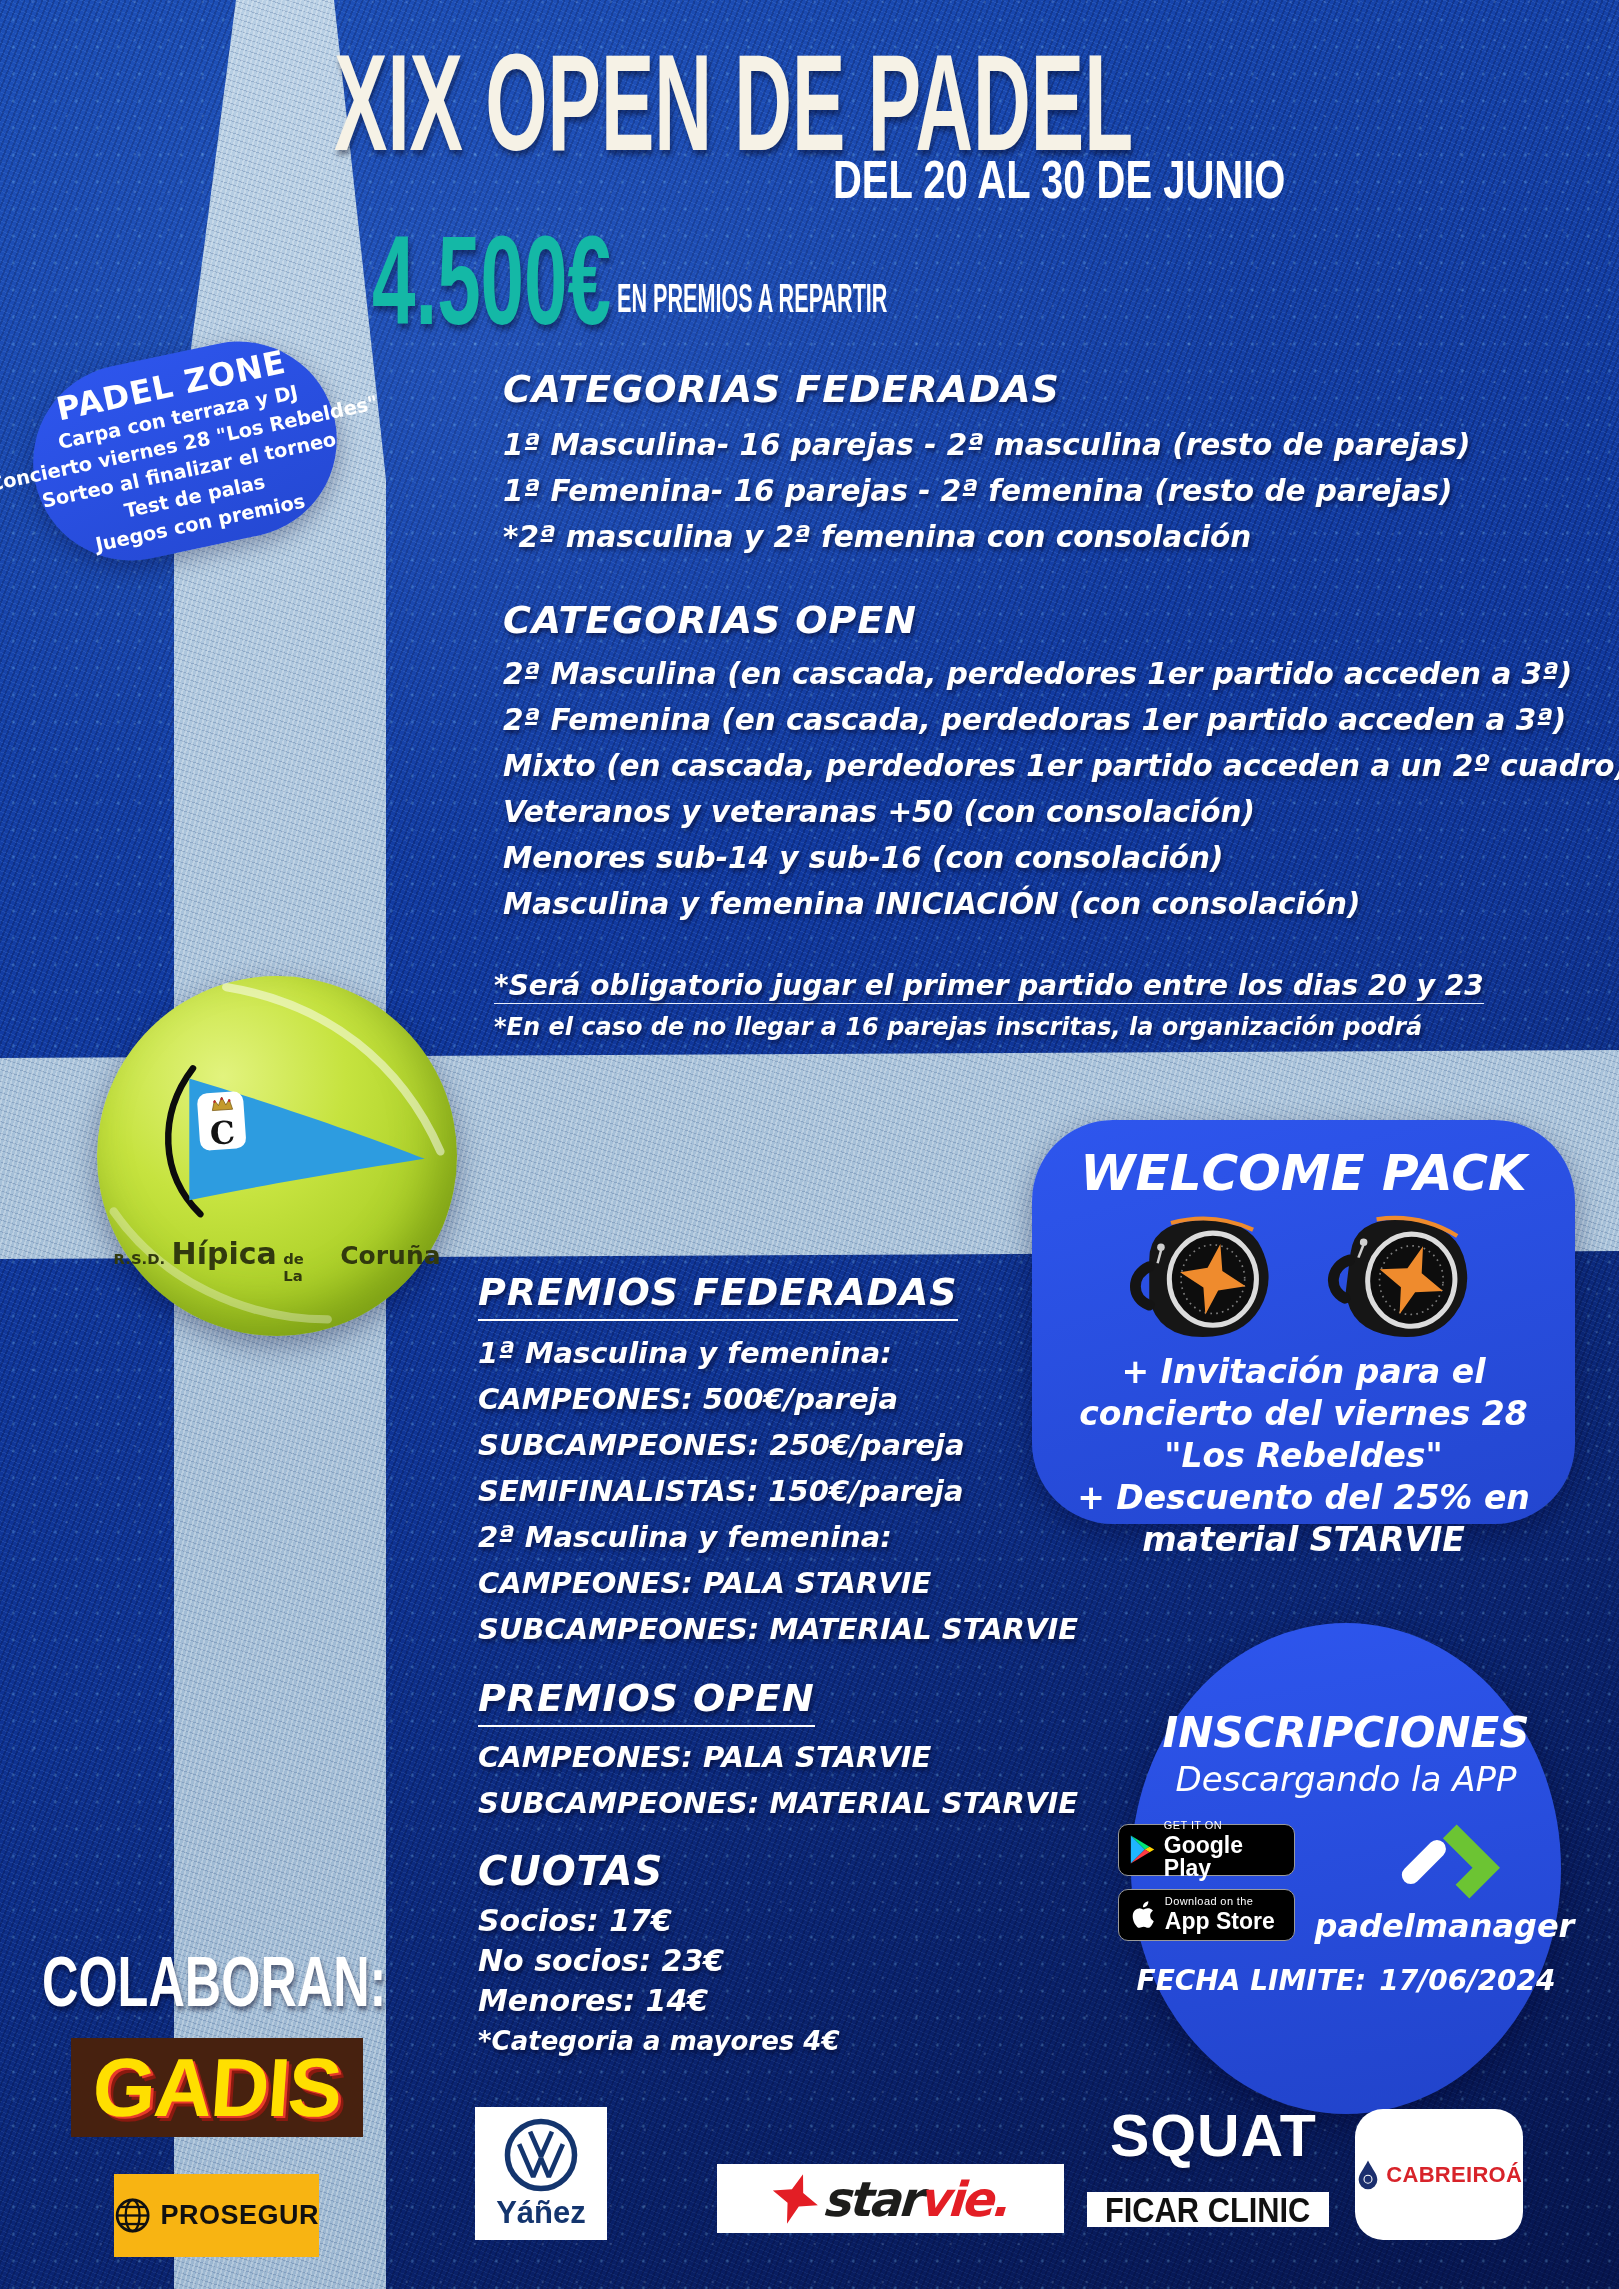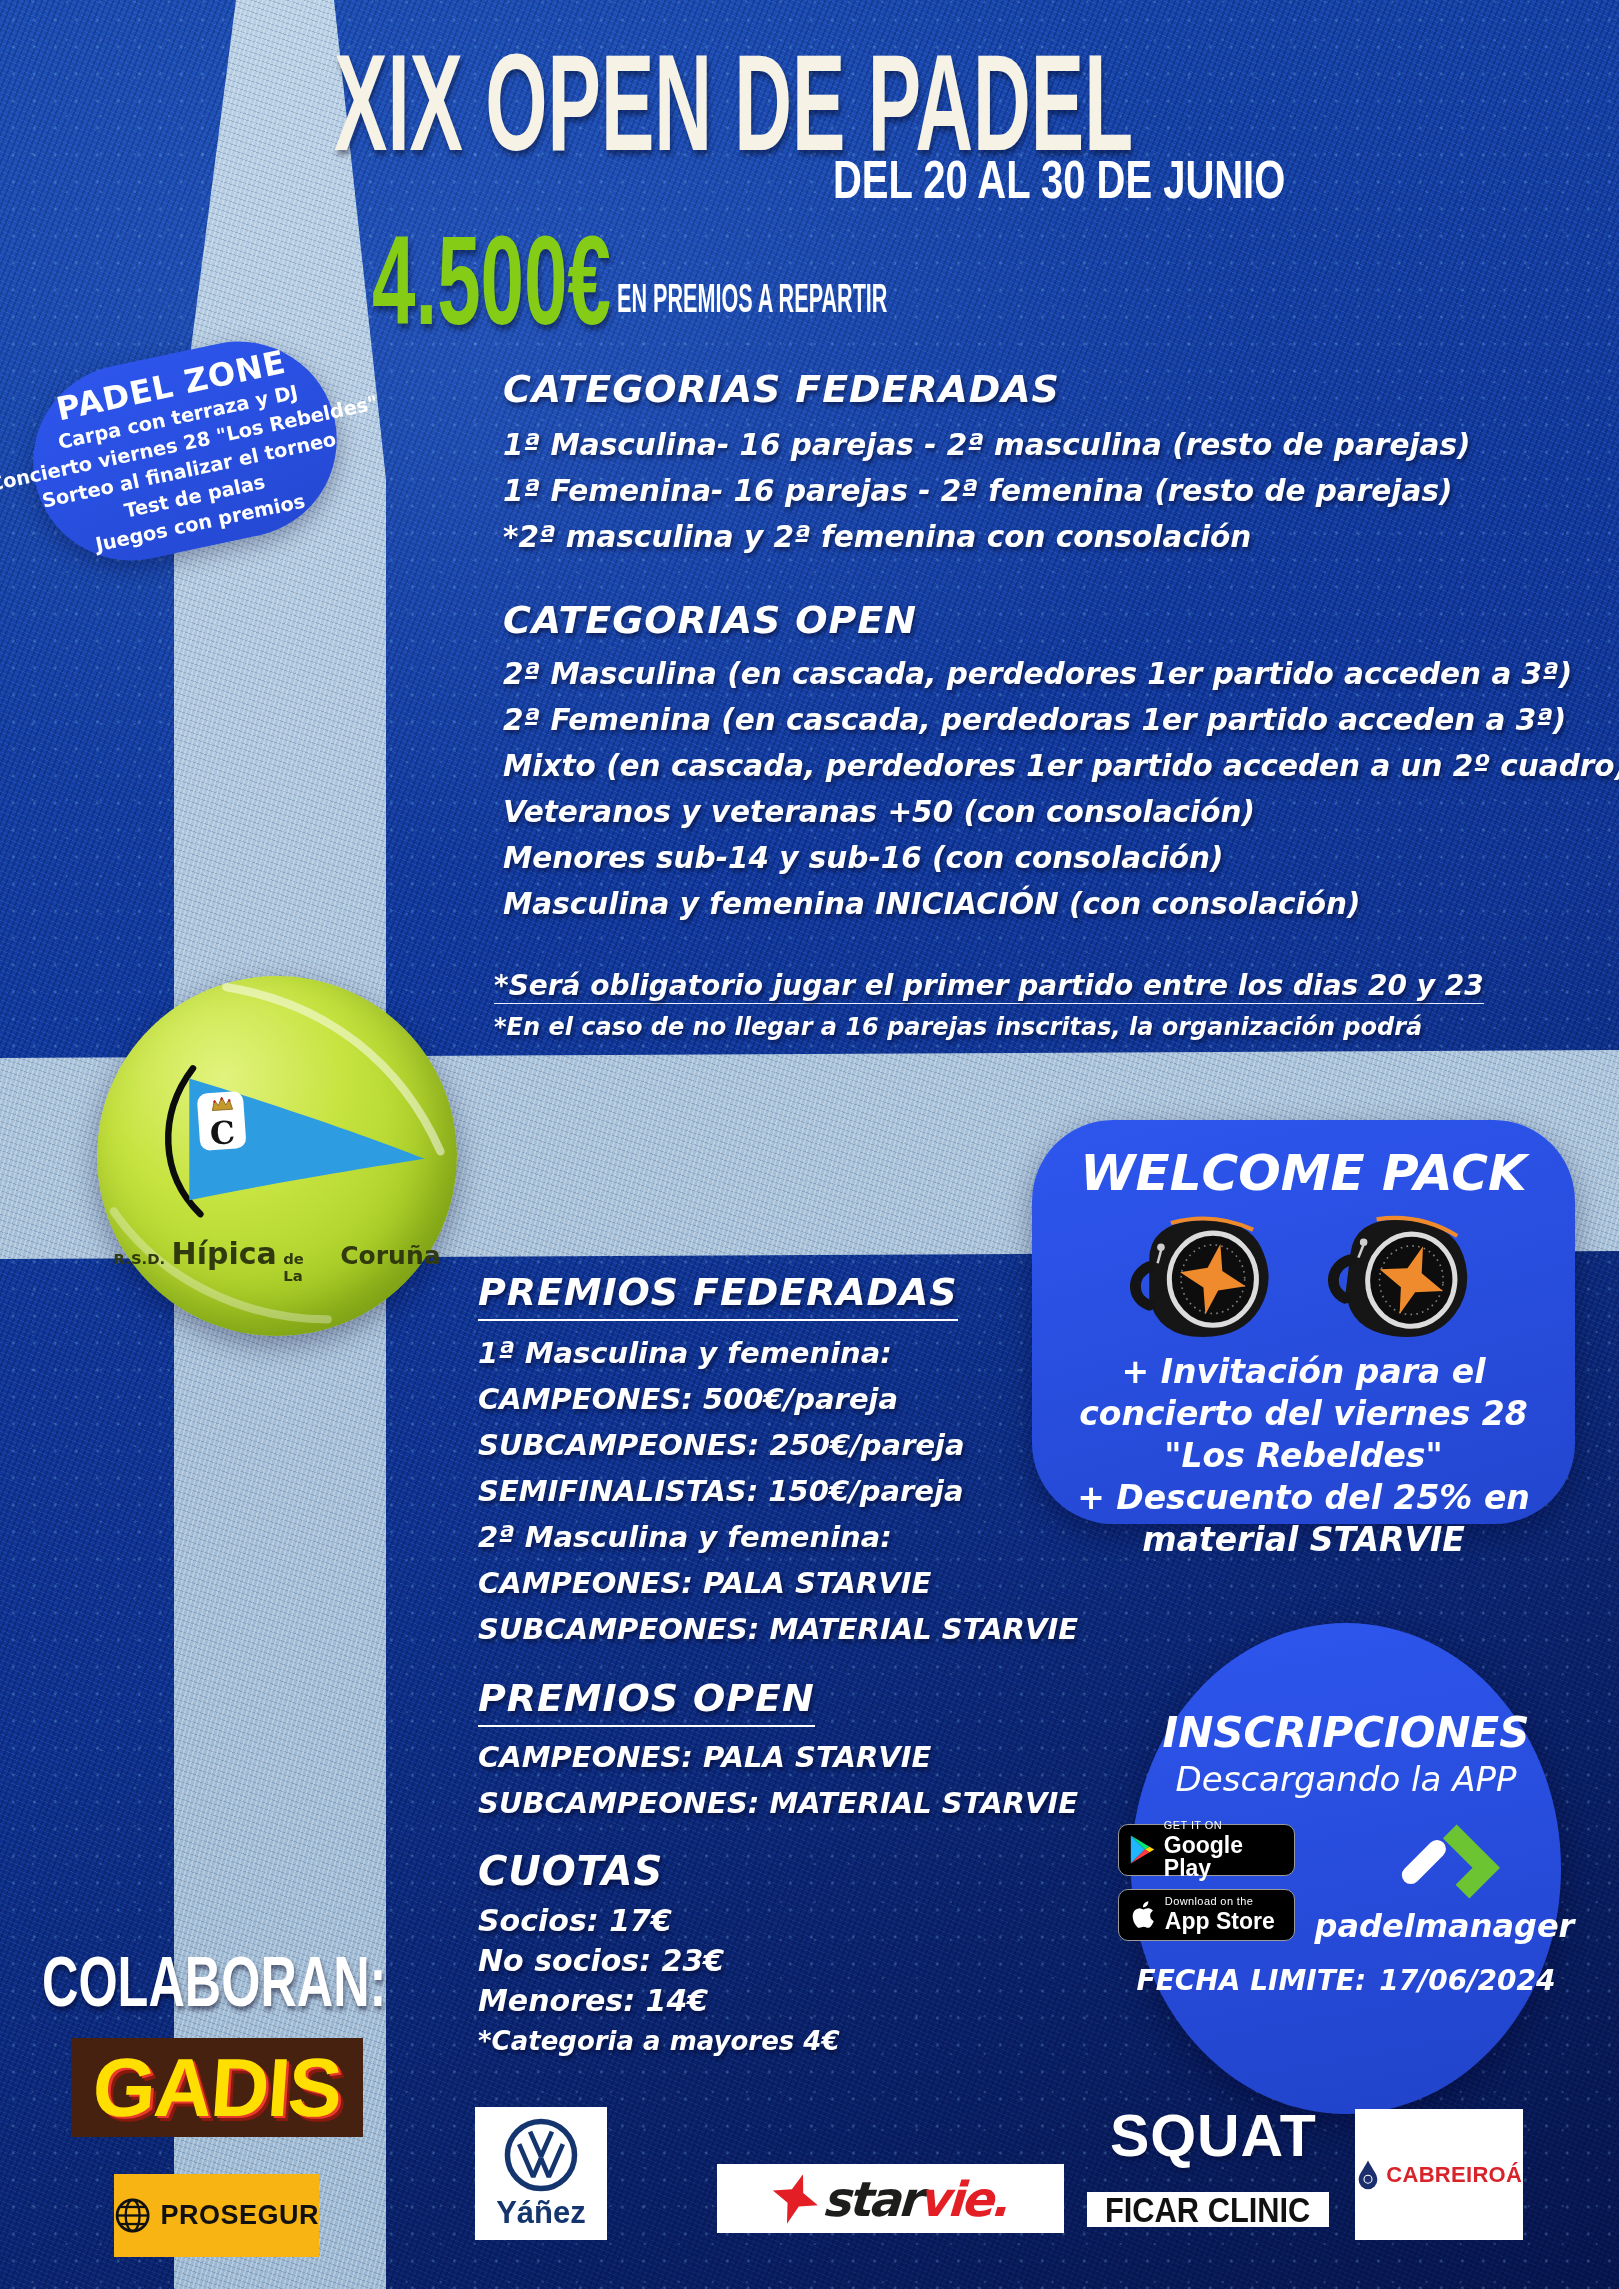--- a/index.html
+++ b/index.html
@@ -39,7 +39,7 @@
   .title .cond{transform:scaleX(.58);}
   .dates{left:833px;top:148px;font-size:54px;color:#fff;}
   .dates .cond{transform:scaleX(.74);}
-  .prize{left:372px;top:207px;font-size:126px;color:#84cc16;
+  .prize{left:372px;top:207px;font-size:126px;color:#14b8a6;
          text-shadow:2.8px 4.6px 7.4px rgba(0,0,20,.4);}
   .prize .cond{transform:scaleX(.62);}
   .prize-cap{left:617px;top:275px;font-size:40px;color:#fff;}

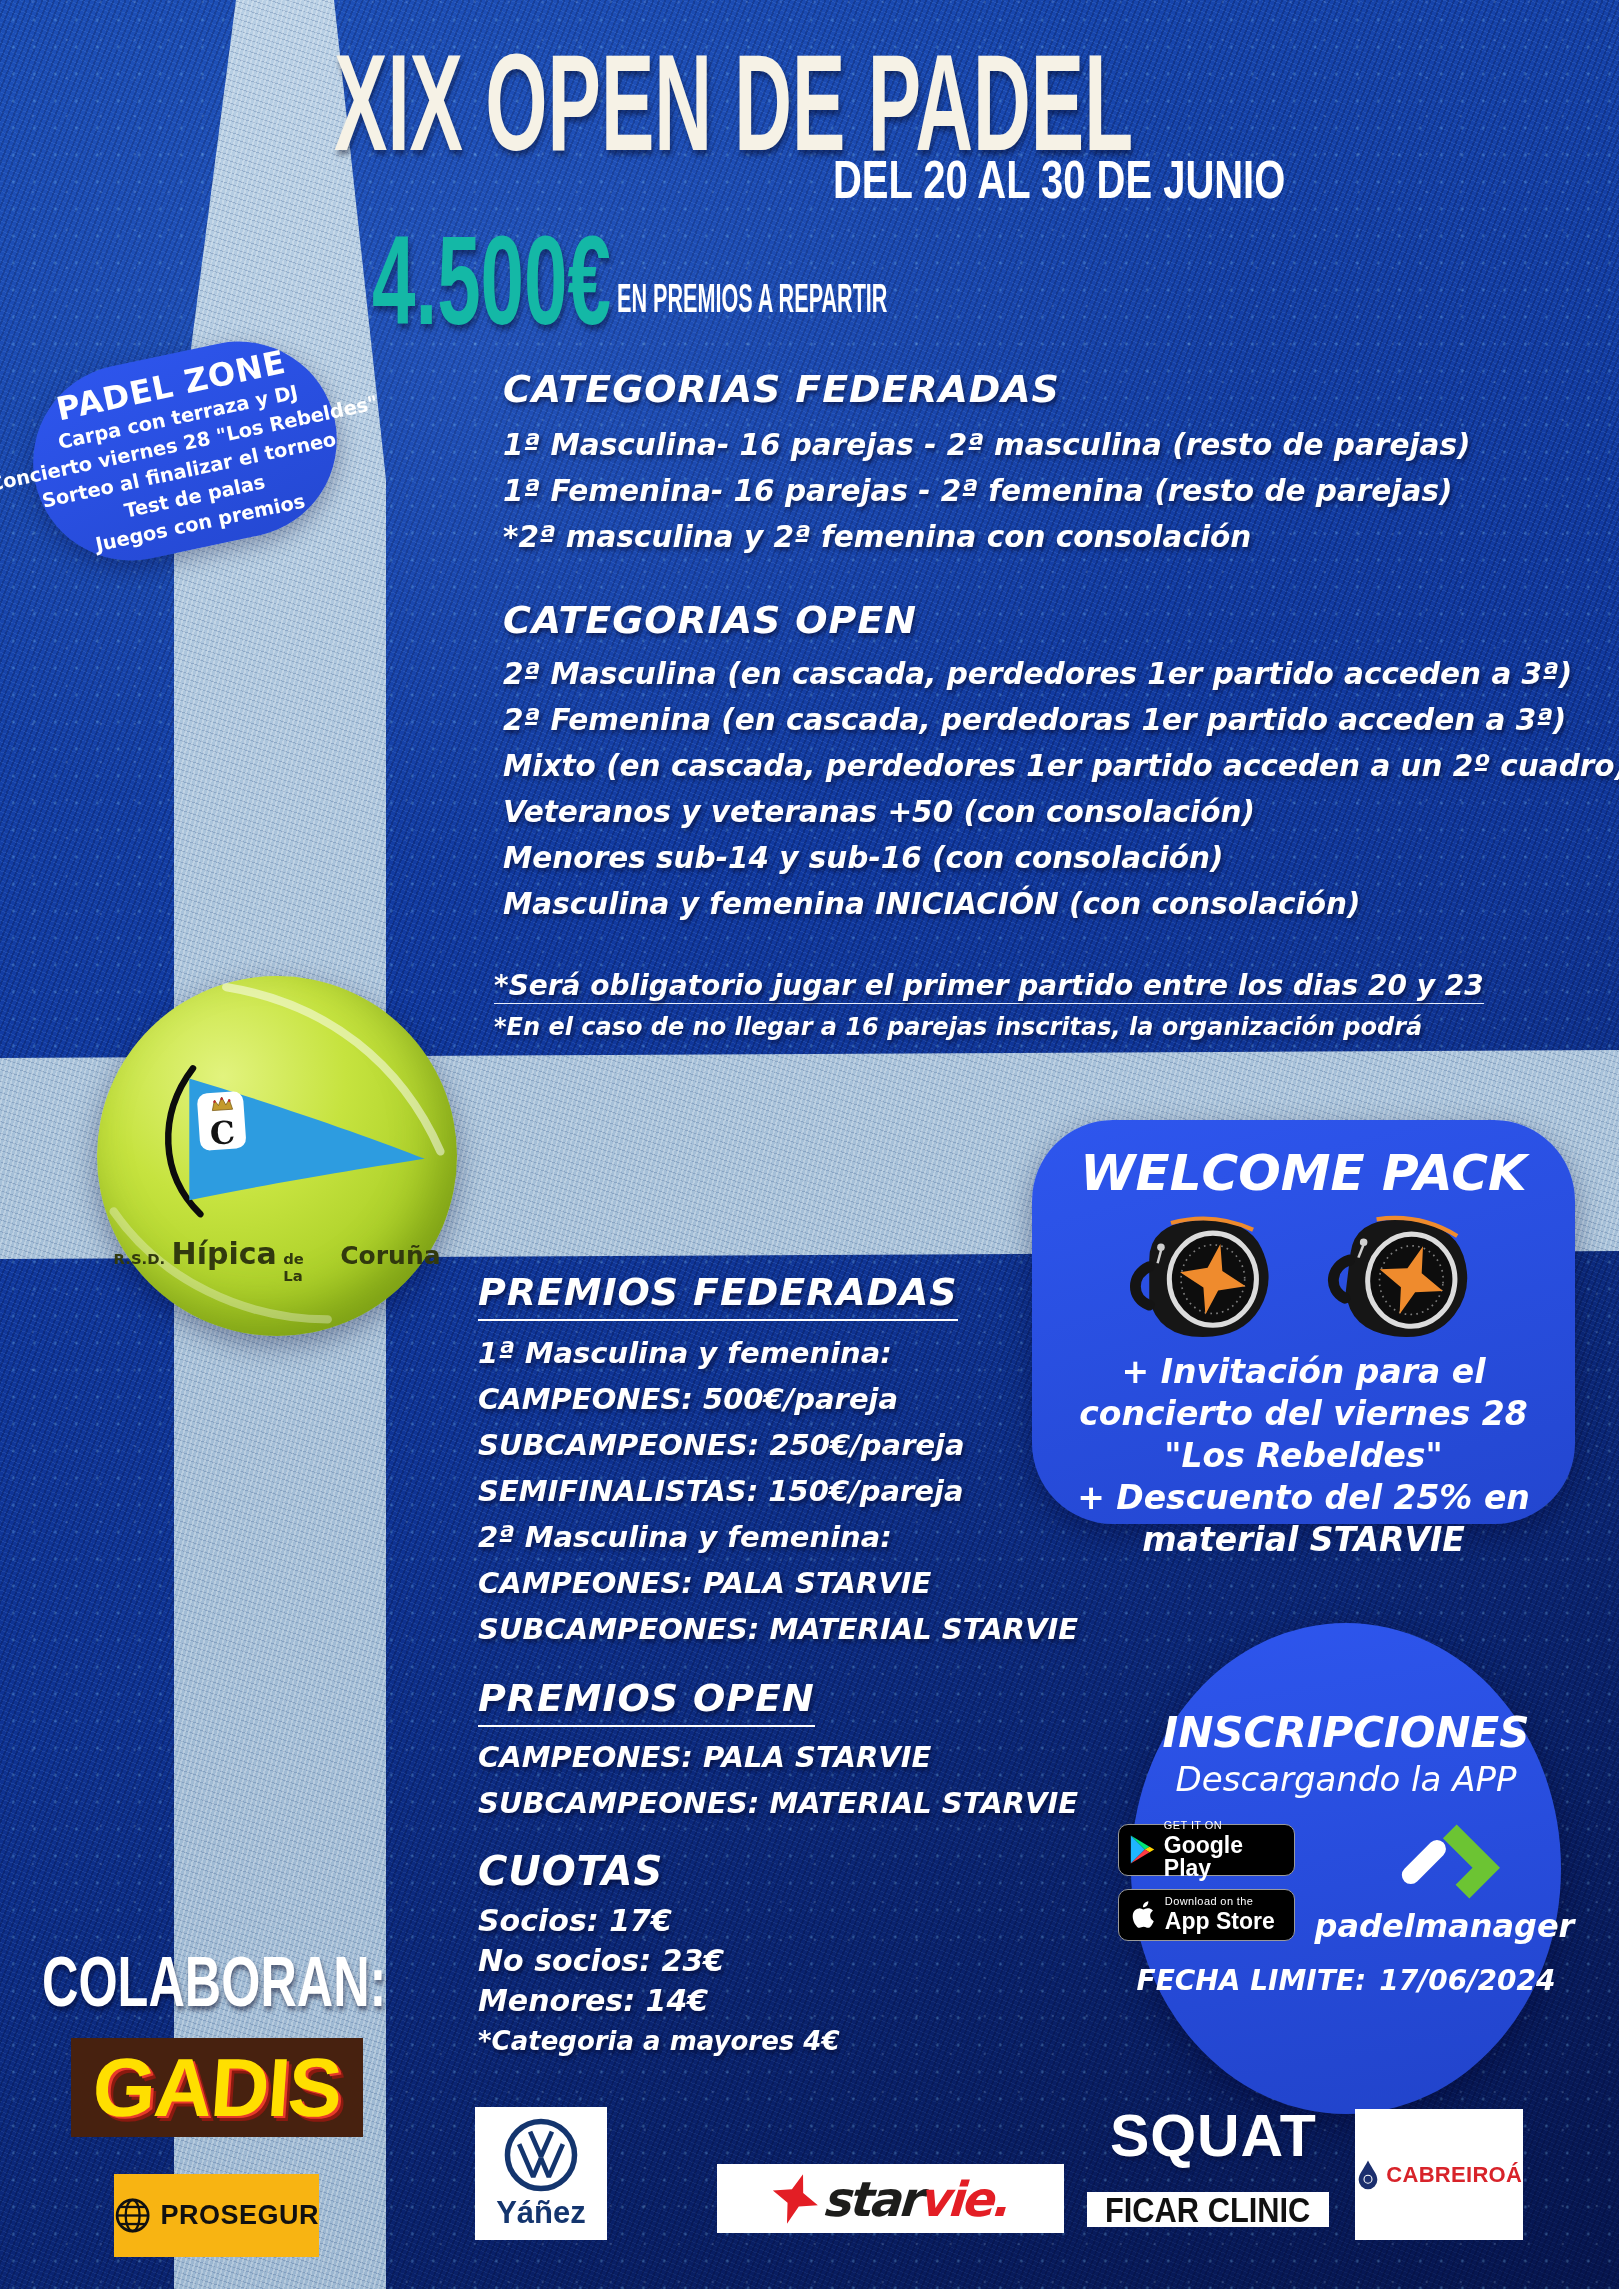--- a/index.html
+++ b/index.html
@@ -133,7 +133,7 @@
   .ficar-txt{color:#111;font-family:"Liberation Sans",sans-serif;font-weight:bold;font-size:35px;
              display:inline-block;transform:scaleX(.88);white-space:nowrap;}
   .cabre{left:1355px;top:2109px;width:168px;height:131px;background:#fff;
-         display:flex;align-items:center;justify-content:center;gap:6.5px;}
+         display:flex;align-items:center;justify-content:center;gap:6.5px;border-radius:28px;}
   .cabre-txt{color:#d8232a;font-family:"Liberation Sans",sans-serif;font-weight:bold;
              font-size:22px;letter-spacing:0.3px;}
 </style>

